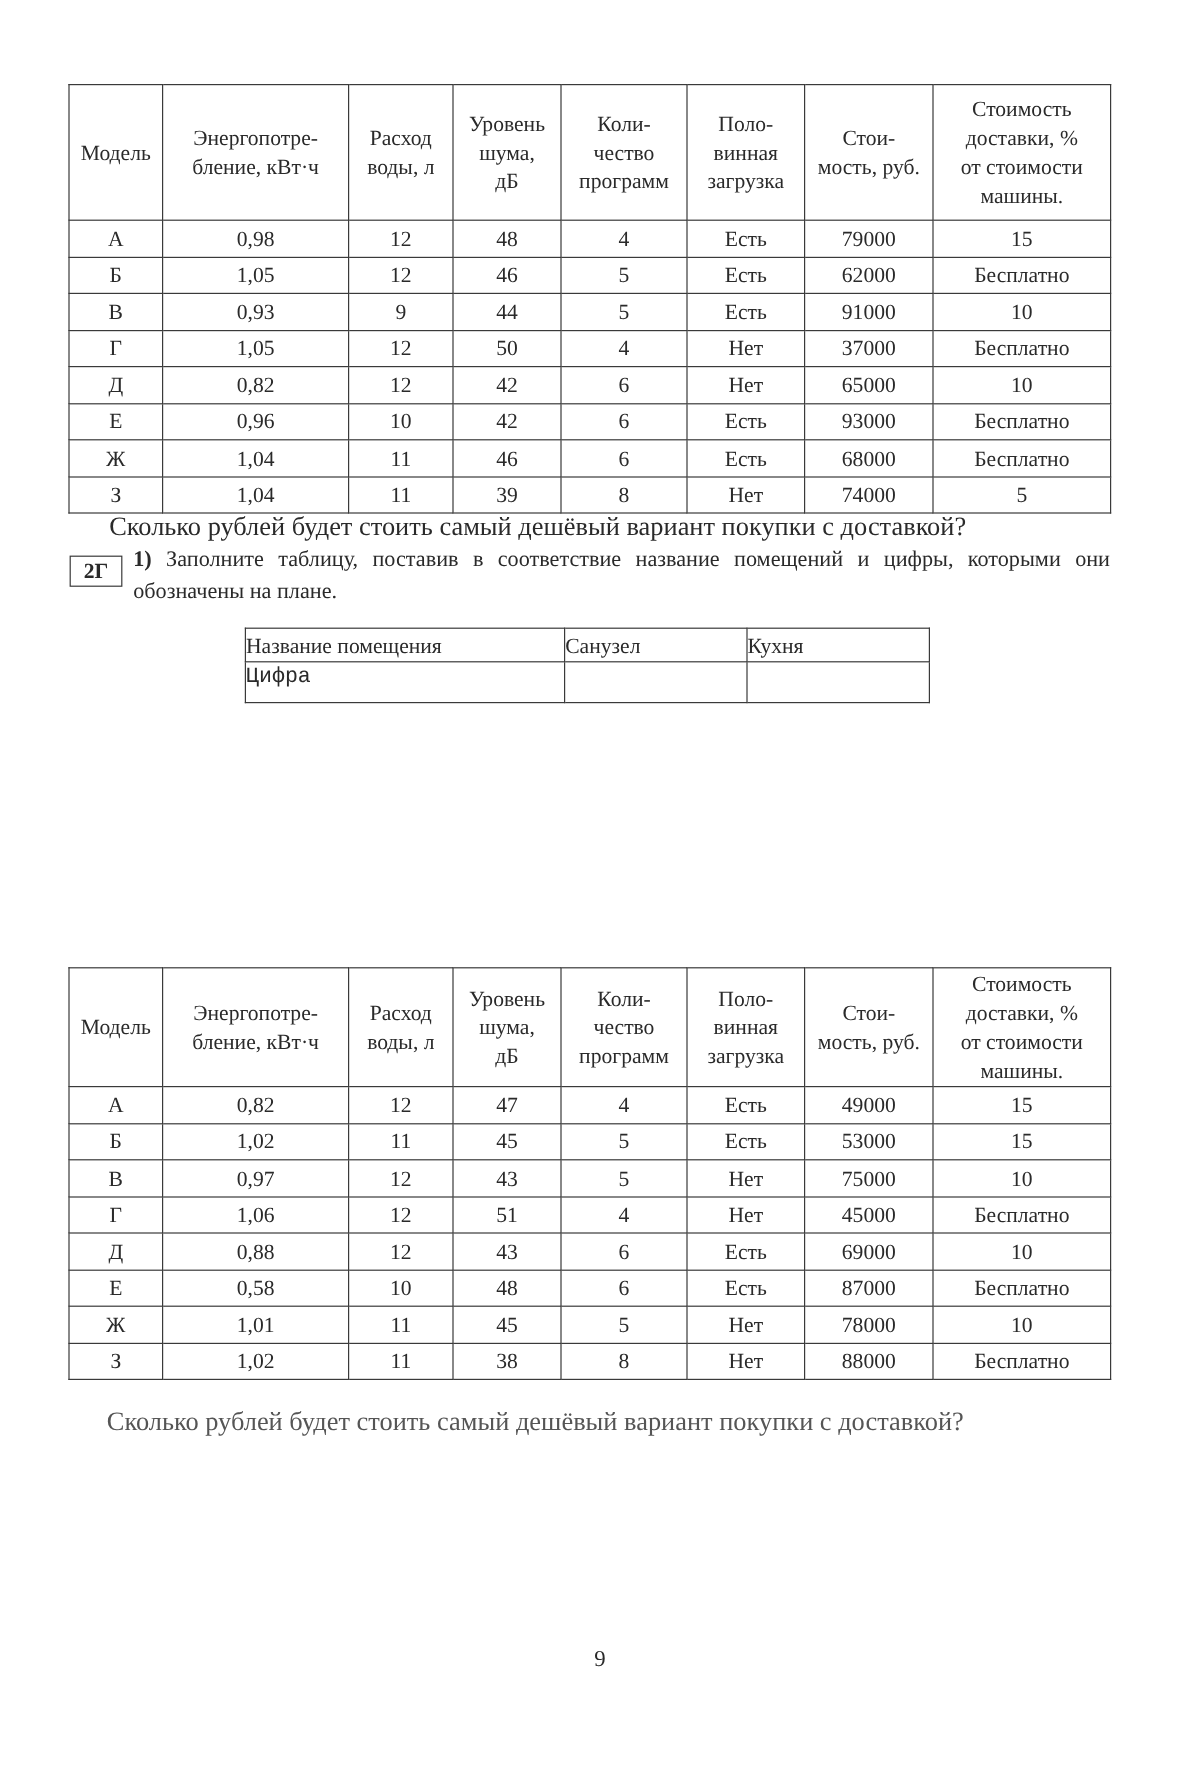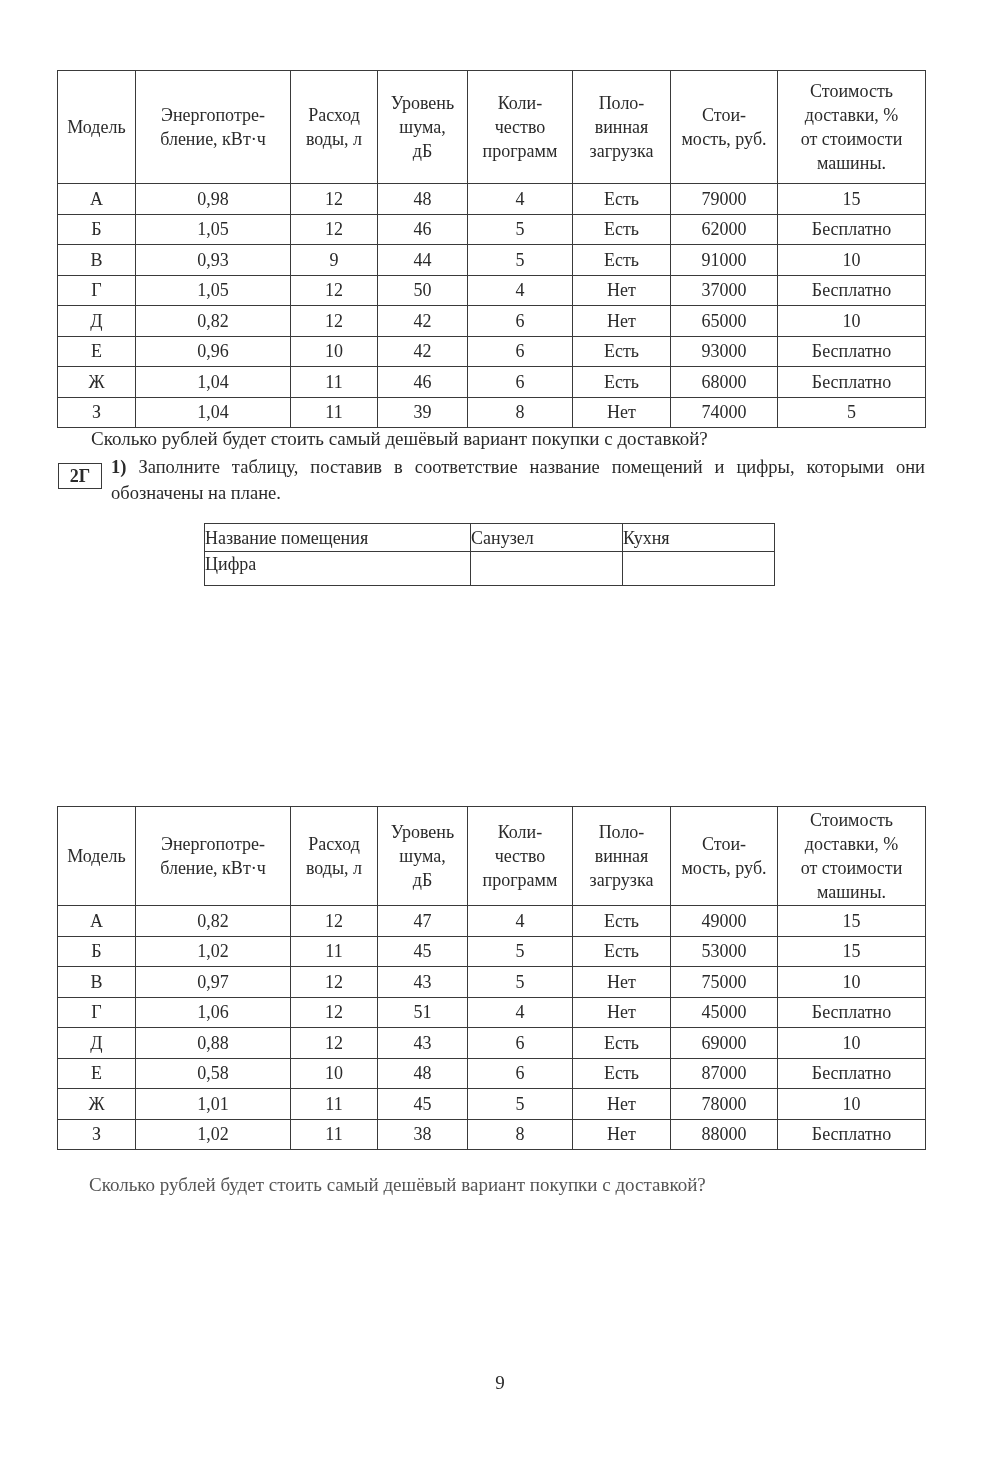--- a/index.html
+++ b/index.html
@@ -24,7 +24,7 @@
   #table2 th { height: 98px; }
   #table2 td { height: 29.5px; }
   .q {
-    position: absolute; font-size: 19px; line-height: 26px; margin: 0;
+    position: absolute; font-size: 22px; line-height: 26px; margin: 0;
     color: #2a2a2a;
   }
   .task-box {

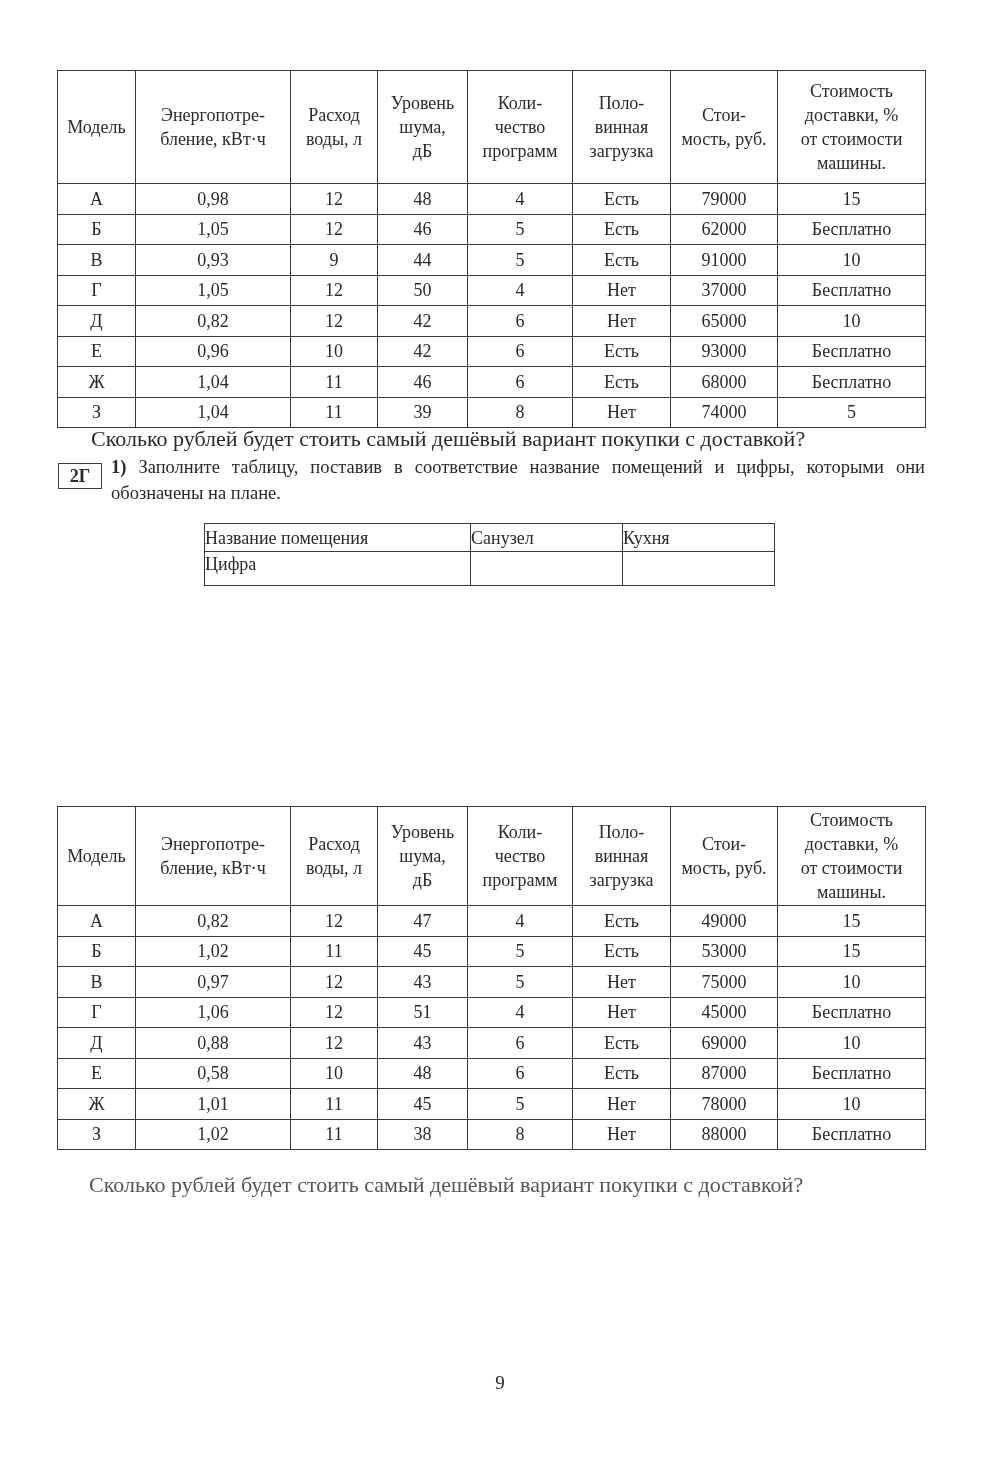--- a/index.html
+++ b/index.html
@@ -188,7 +188,7 @@
       <td>Кухня</td>
     </tr>
     <tr>
-      <td style="height:33px; vertical-align:top;">Цифра</td>
+      <td style="height:33px; vertical-align:top;font-family:Liberation Mono, monospace;">Цифра</td>
       <td></td>
       <td></td>
     </tr>

